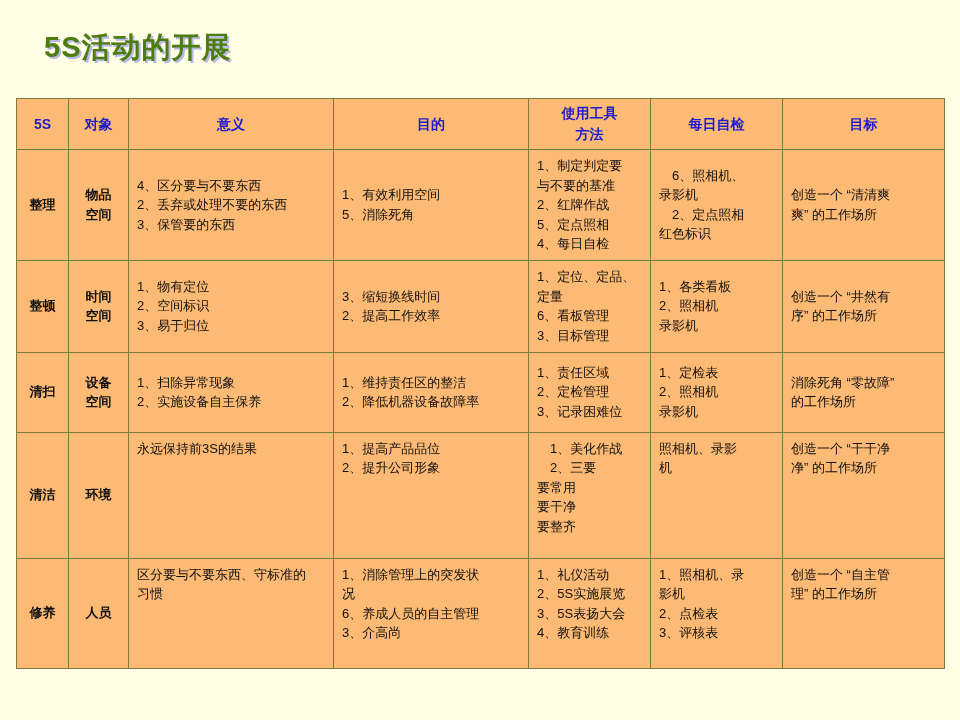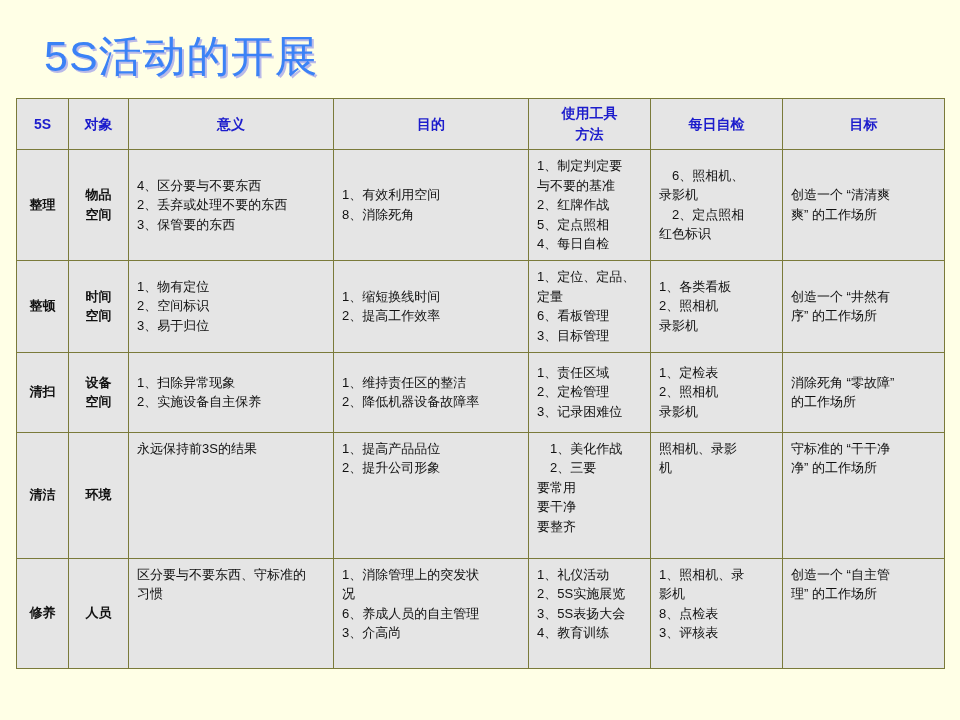--- a/index.html
+++ b/index.html
@@ -24,9 +24,9 @@
     position: absolute;
     left: 44px;
     top: 28px;
-    font-size: 43px;
-    font-weight: normal;
-    color: #3b82f6;
+    font-size: 29px;
+    font-weight: bold;
+    color: #4d7c0f;
     letter-spacing: 1px;
     text-shadow: 2px 2px 0 #b9b9e8;
   }

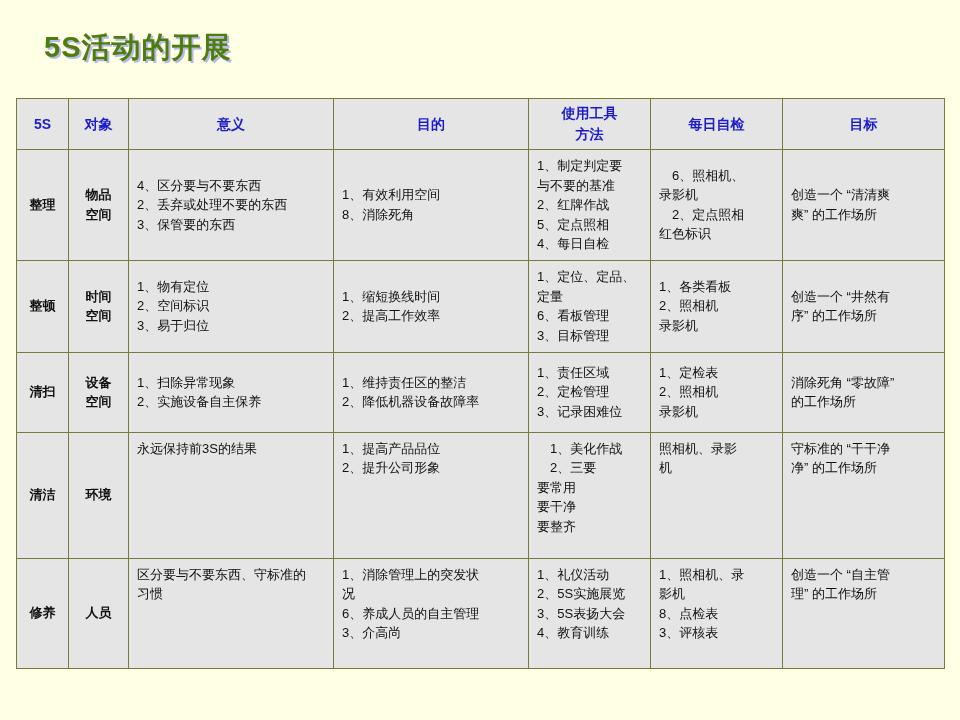--- a/index.html
+++ b/index.html
@@ -40,7 +40,7 @@
     border-collapse: collapse;
     table-layout: fixed;
     width: 928px;
-    background: #e5e5e5;
+    background: #fdba74;
   }
   table.matrix td, table.matrix th {
     border: 1px solid #7a7a3a;

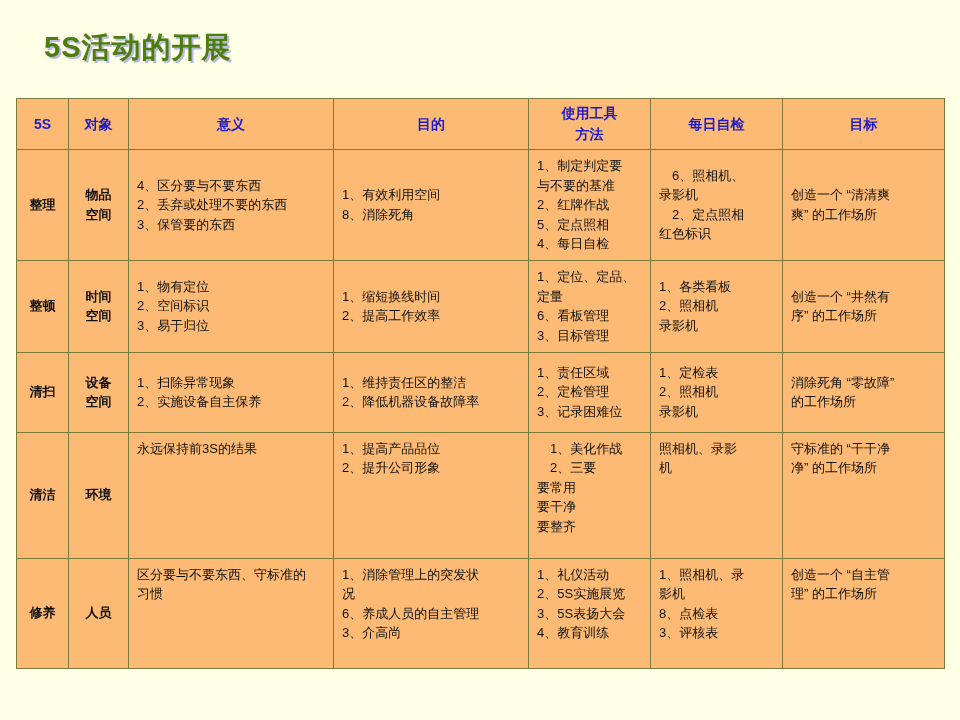--- a/index.html
+++ b/index.html
@@ -118,7 +118,7 @@
 2、丢弃或处理不要的东西
 3、保管要的东西</td>
           <td class="cell-body">1、有效利用空间
-8、消除死角</td>
+5、消除死角</td>
           <td class="cell-body">1、制定判定要
 与不要的基准
 2、红牌作战

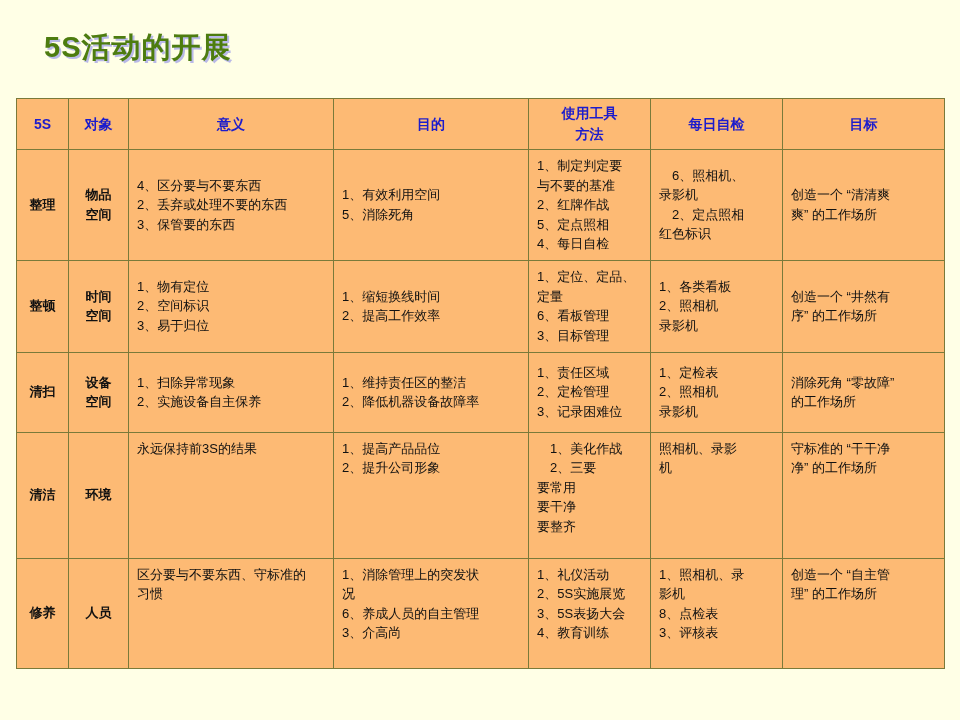--- a/index.html
+++ b/index.html
@@ -138,7 +138,7 @@
           <td class="cell-body">1、物有定位
 2、空间标识
 3、易于归位</td>
-          <td class="cell-body">1、缩短换线时间
+          <td class="cell-body">3、缩短换线时间
 2、提高工作效率</td>
           <td class="cell-body">1、定位、定品、
 定量

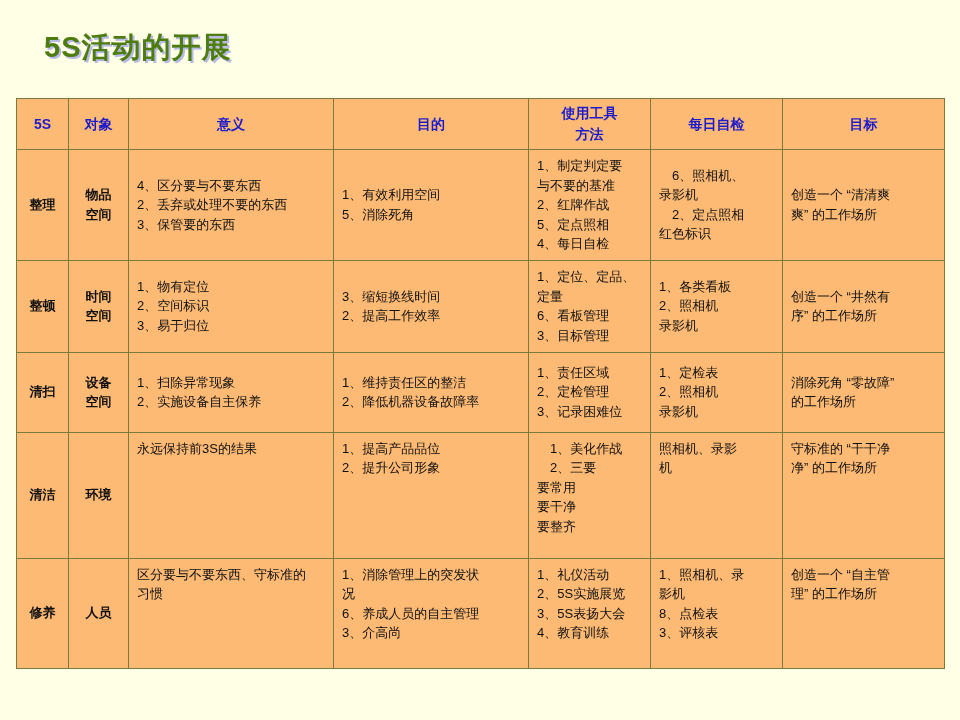--- a/index.html
+++ b/index.html
@@ -180,7 +180,7 @@
 要整齐</td>
           <td class="cell-body" style="vertical-align:top">照相机、录影
 机</td>
-          <td class="cell-body" style="vertical-align:top">守标准的 “干干净
+          <td class="cell-body" style="vertical-align:top">创造一个 “干干净
 净” 的工作场所</td>
         </tr>
         <tr style="height:110px">

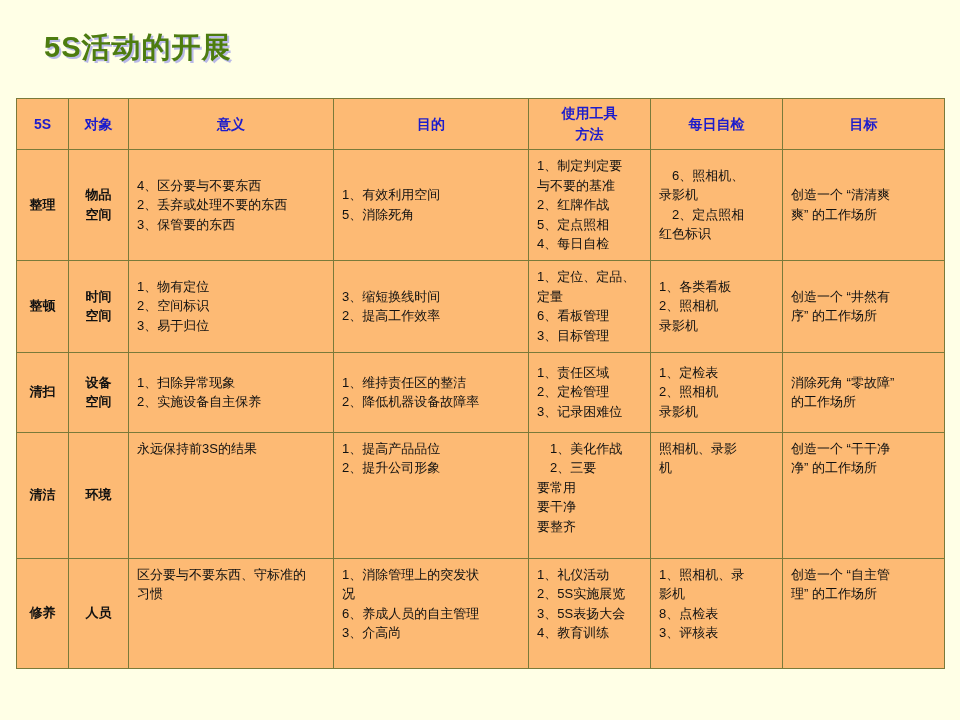--- a/index.html
+++ b/index.html
@@ -198,7 +198,7 @@
 4、教育训练</td>
           <td class="cell-body" style="vertical-align:top">1、照相机、录
 影机
-8、点检表
+2、点检表
 3、评核表</td>
           <td class="cell-body" style="vertical-align:top">创造一个 “自主管
 理” 的工作场所</td>

